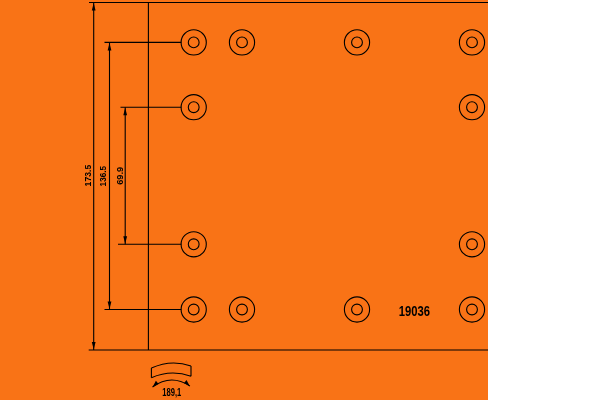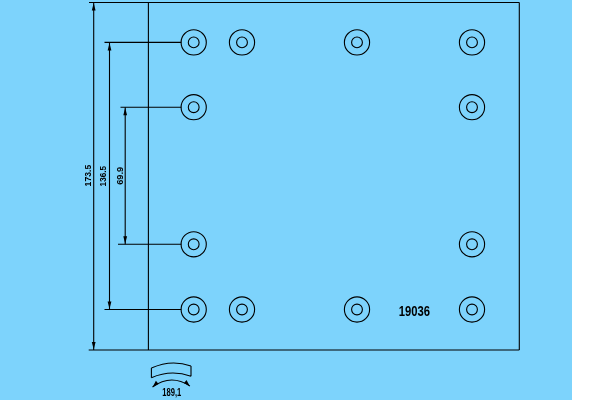--- a/index.html
+++ b/index.html
@@ -3,7 +3,7 @@
 <meta charset="utf-8">
 <style>
   html,body{margin:0;padding:0;background:#ffffff;}
-  .wrap{width:572px;height:400px;position:relative;background:#7dd3fc;overflow:hidden;}
+  .wrap{width:488px;height:400px;position:relative;background:#f97316;overflow:hidden;}
   text{font-family:"Liberation Sans",sans-serif;fill:#000;}
 </style>
 </head>

